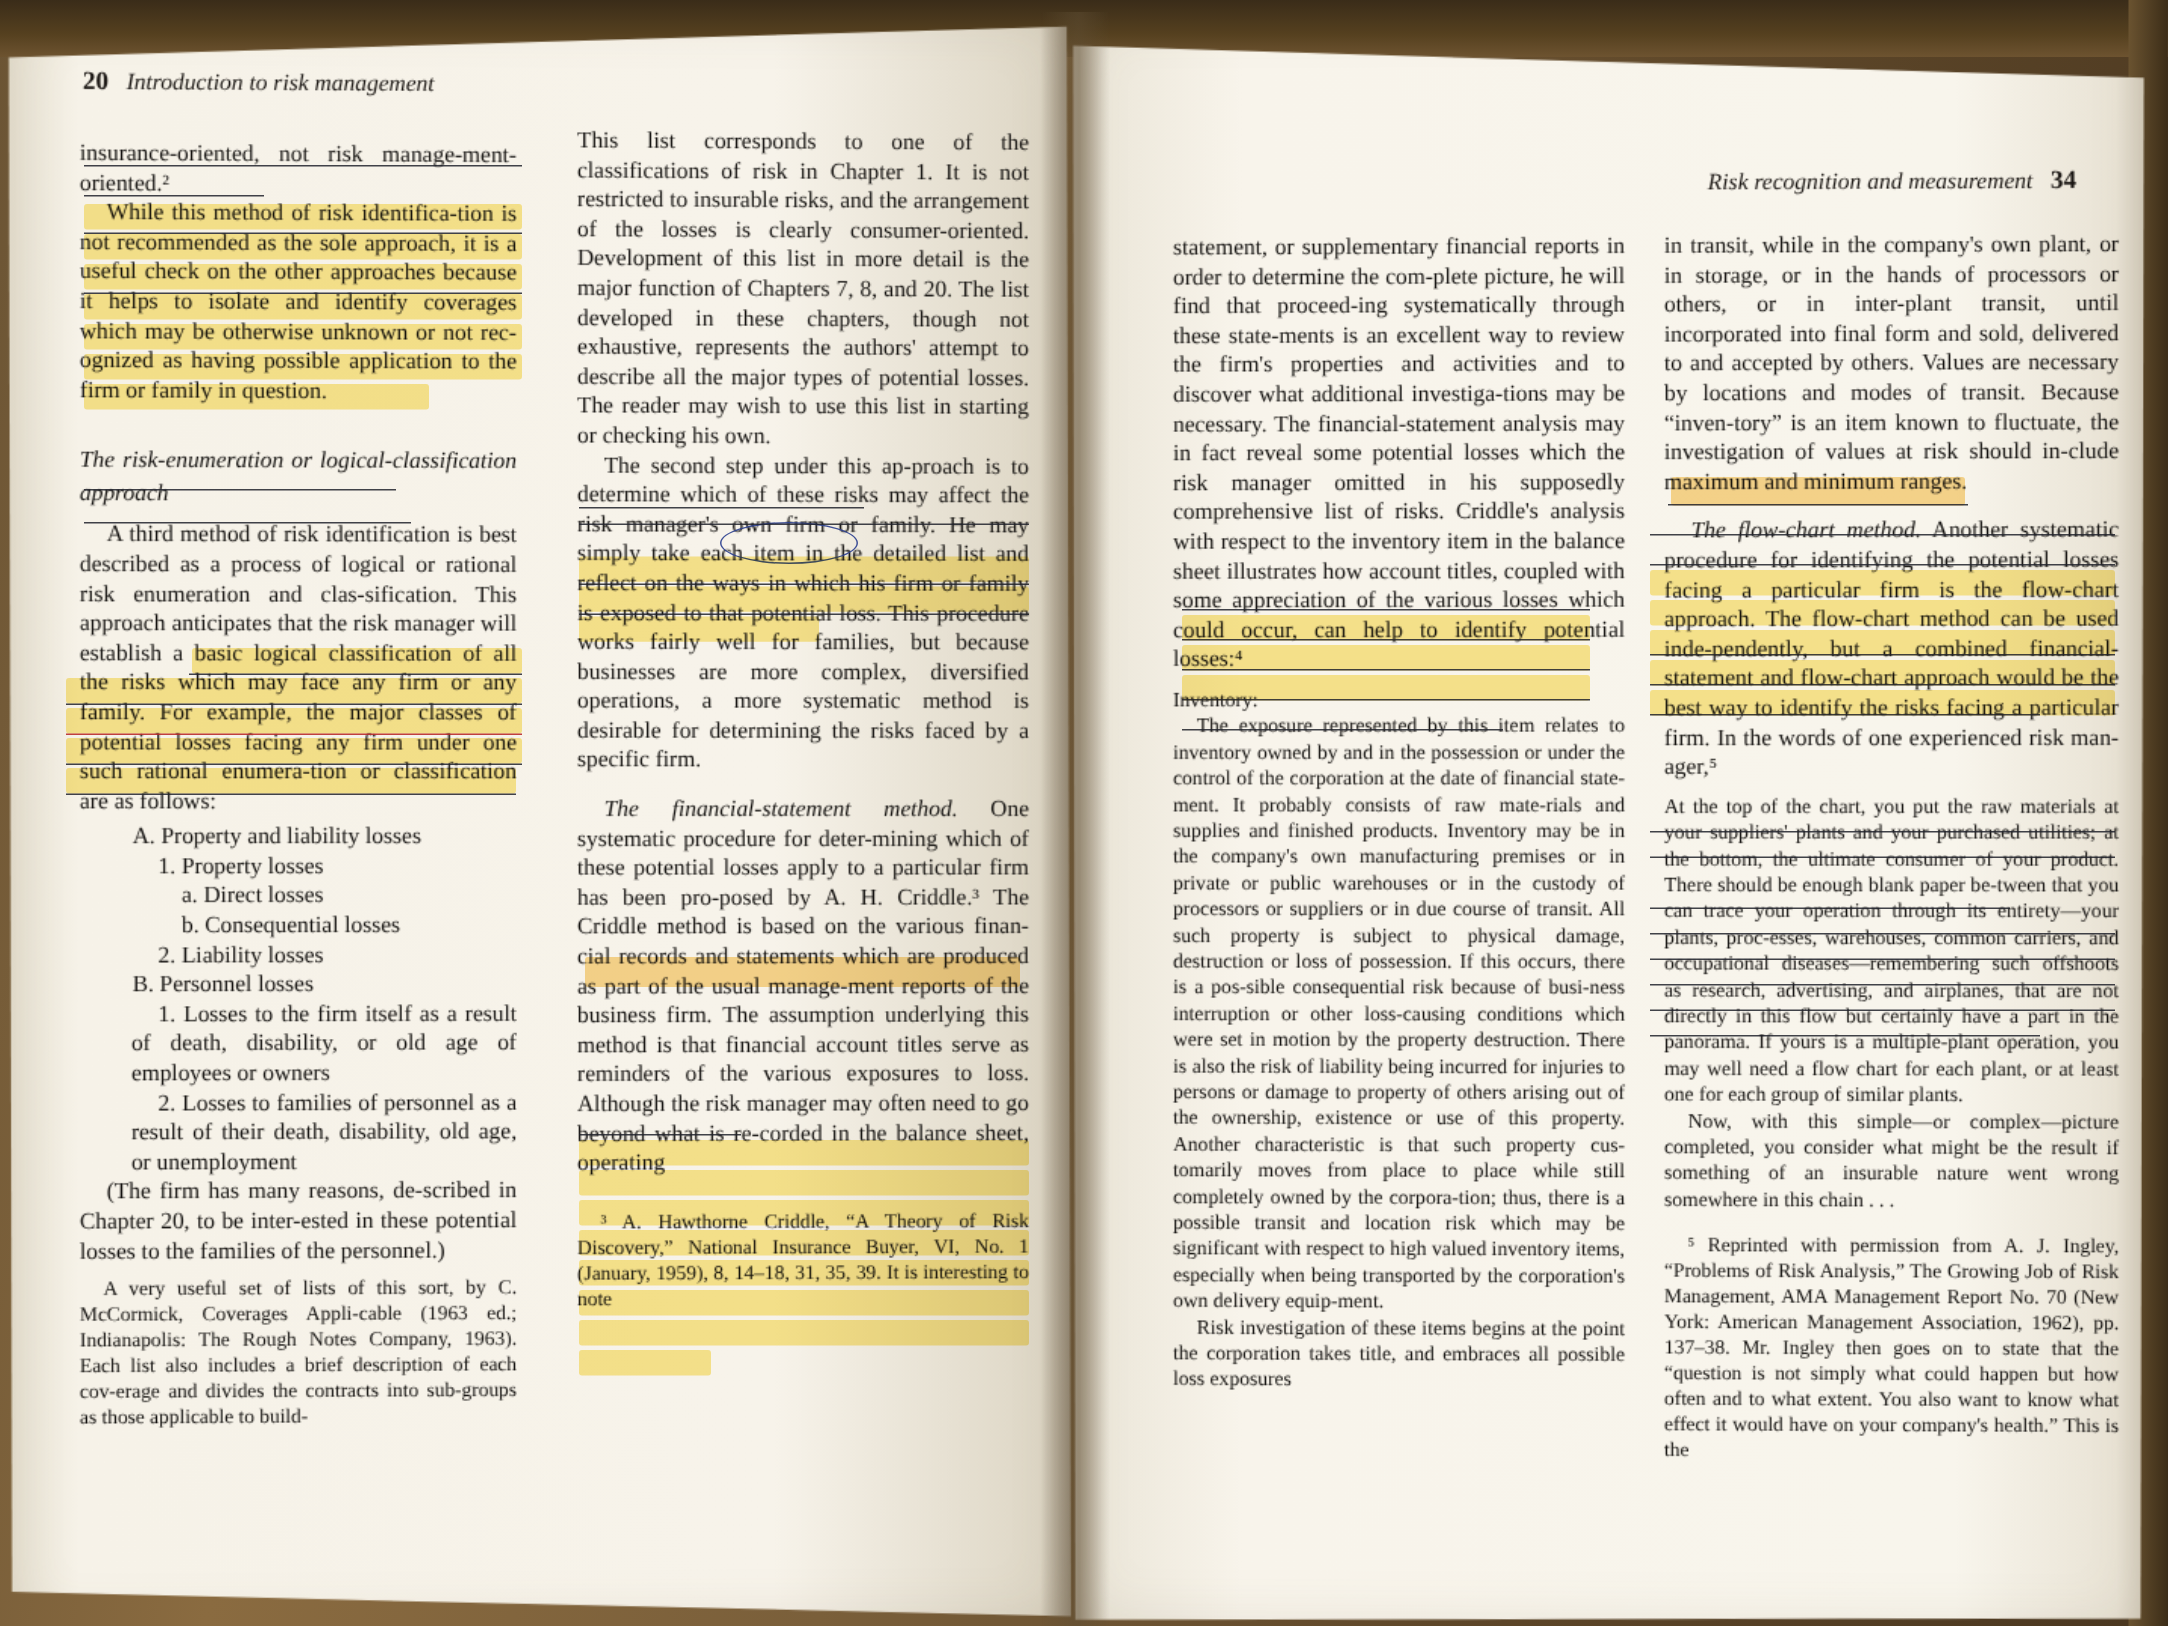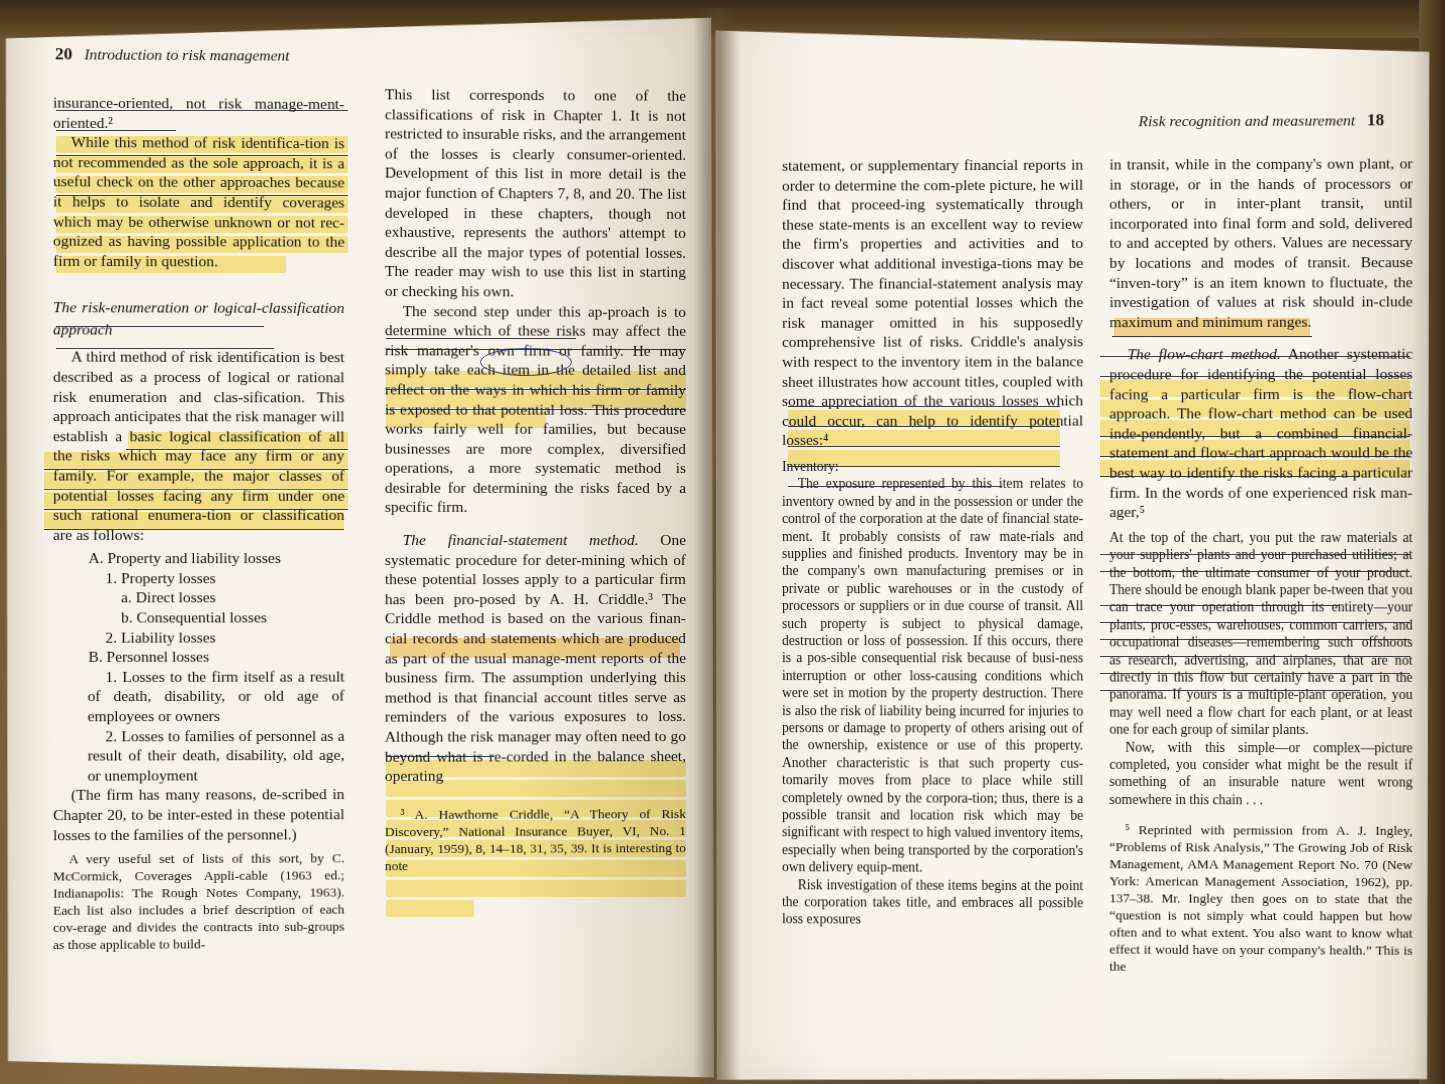--- a/index.html
+++ b/index.html
@@ -220,7 +220,7 @@
 
       <div class="folio" style="right:48px; top:105px; text-align:right;">
         <span>Risk recognition and measurement</span>
-        &nbsp;&nbsp;<span class="num">18</span>
+        &nbsp;&nbsp;<span class="num">34</span>
       </div>
 
       <div class="col" style="left:68px; top:148px; width:300px; height:900px;">

